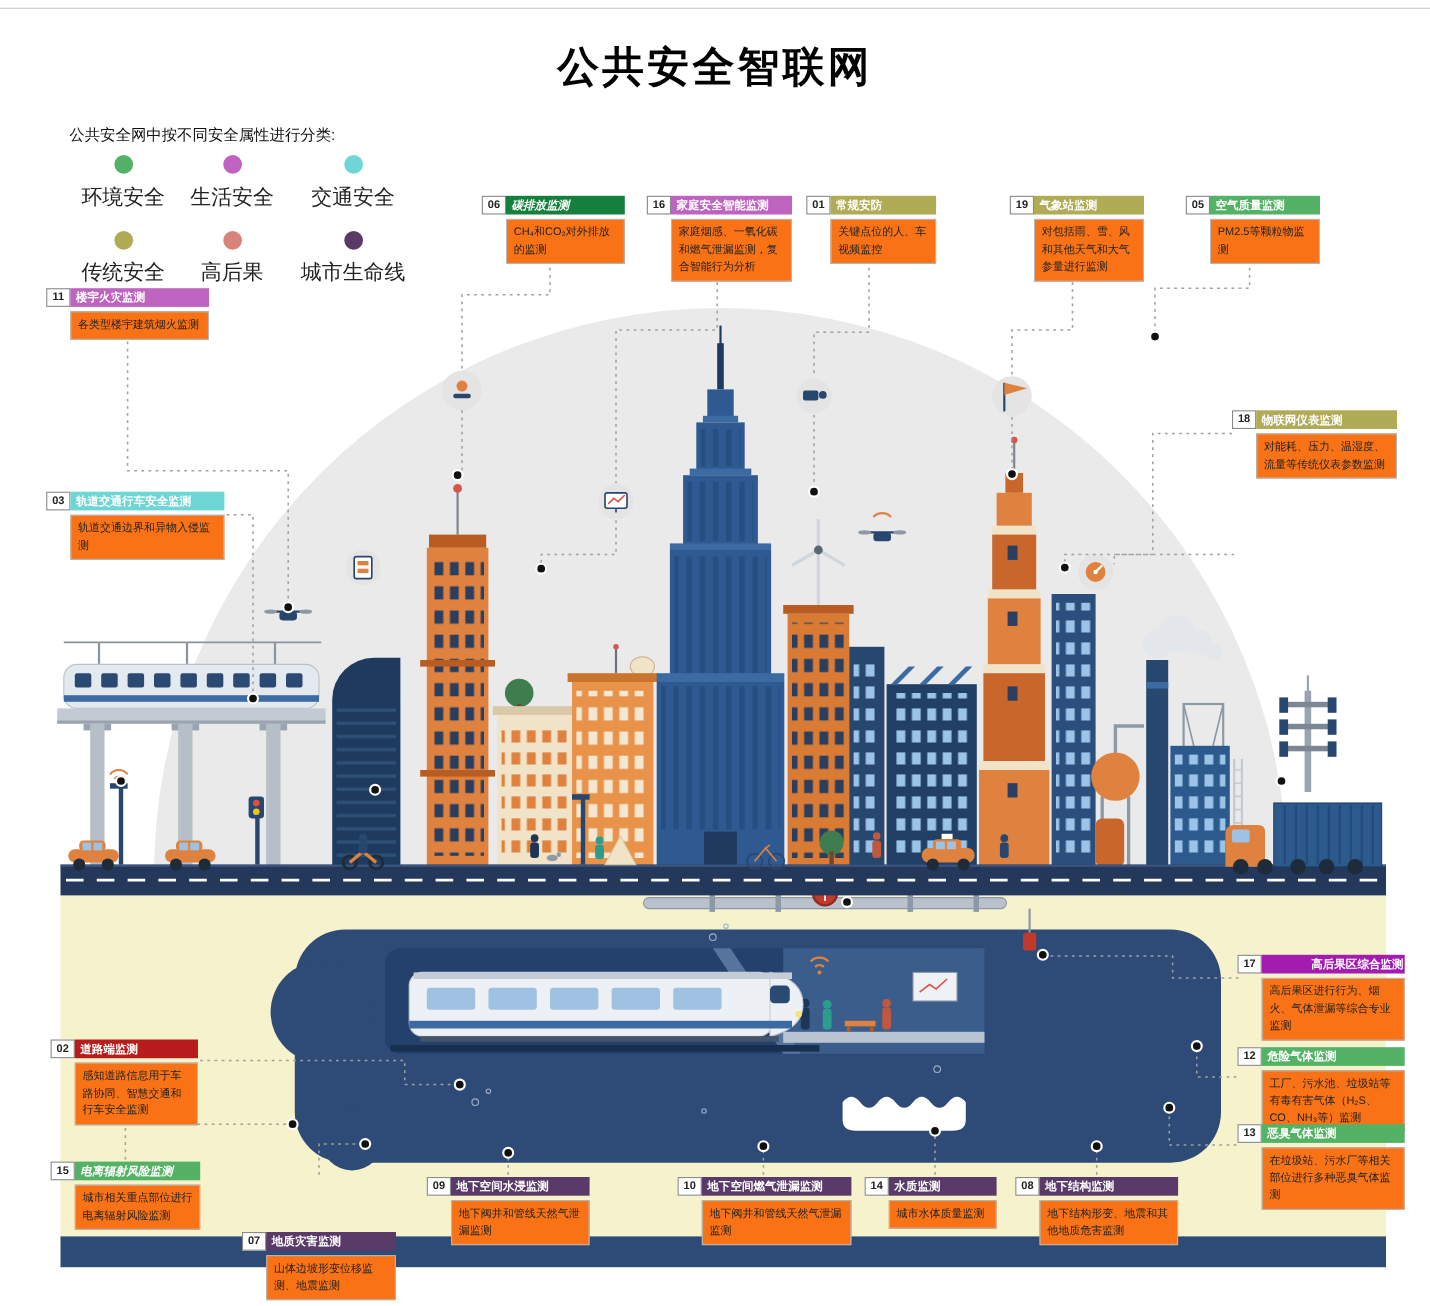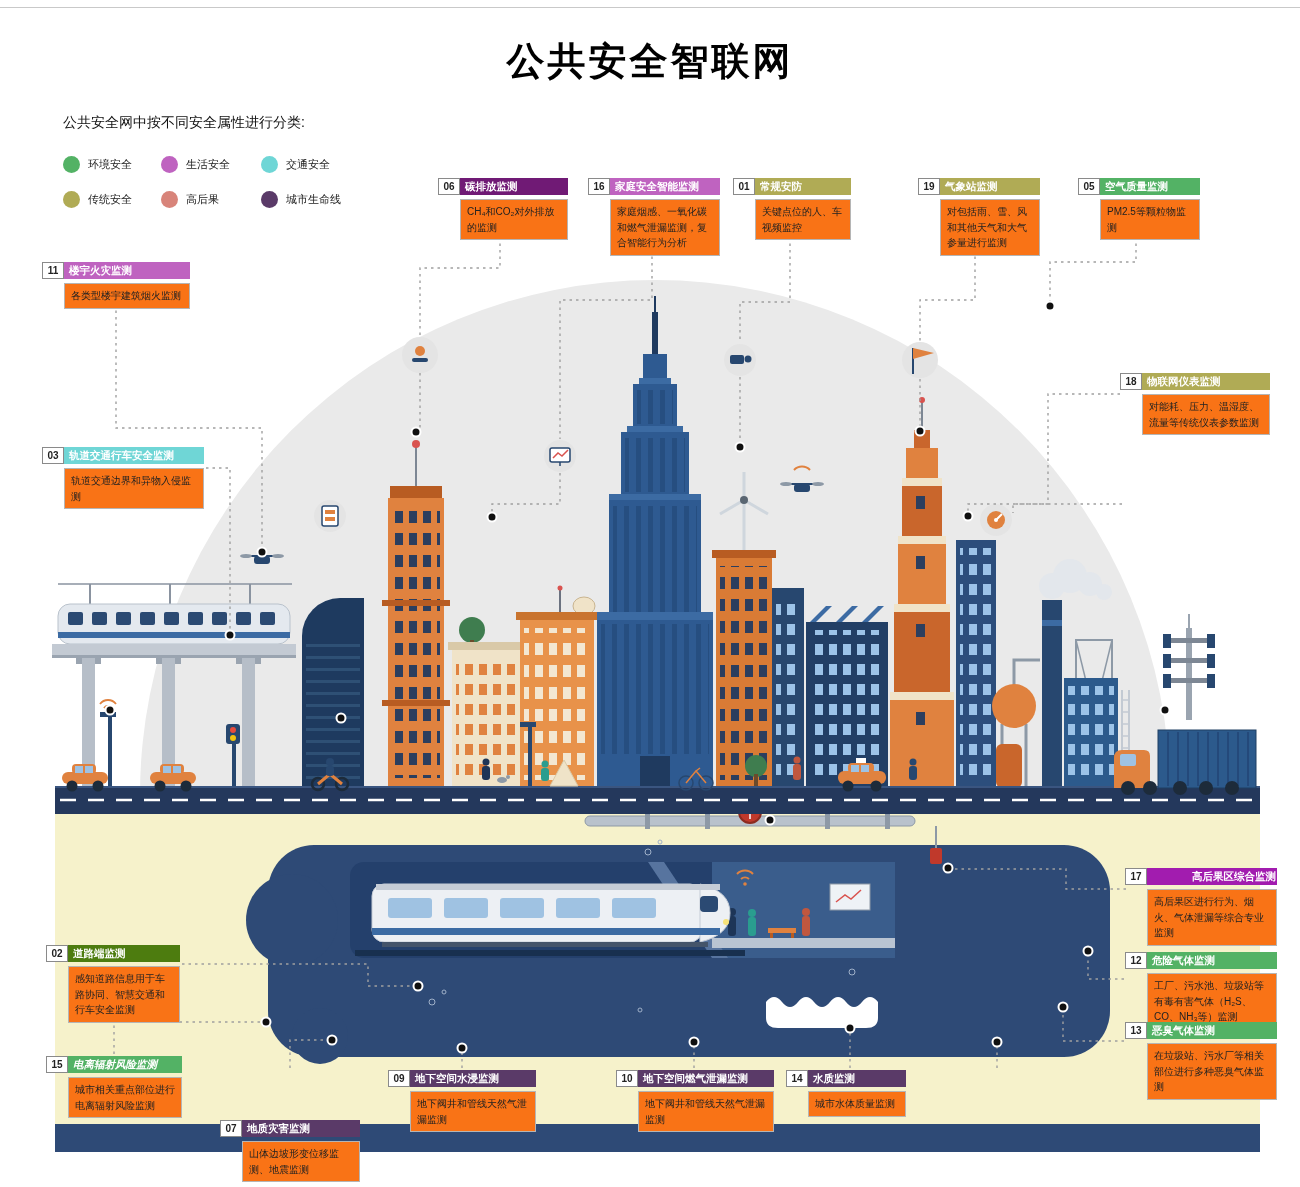--- a/index.html
+++ b/index.html
@@ -9,7 +9,7 @@
   .title{position:absolute;top:36px;left:0;width:1300px;text-align:center;margin:0;
          font-size:38px;font-weight:bold;color:#000;letter-spacing:3px;}
   .legend{position:absolute;left:63px;top:114px;z-index:6;}
-  .legend-title{font-size:14px;color:#111;margin-bottom:24px;}
+  .legend-title{font-size:14px;color:#111;margin-bottom:9px;}
   .legend-grid{display:grid;grid-template-columns:98px 100px 120px;row-gap:18px;}
   .legend-item{display:flex;align-items:center;gap:8px;font-size:11px;color:#222;}
   .dot{width:17px;height:17px;border-radius:50%;flex:0 0 auto;}

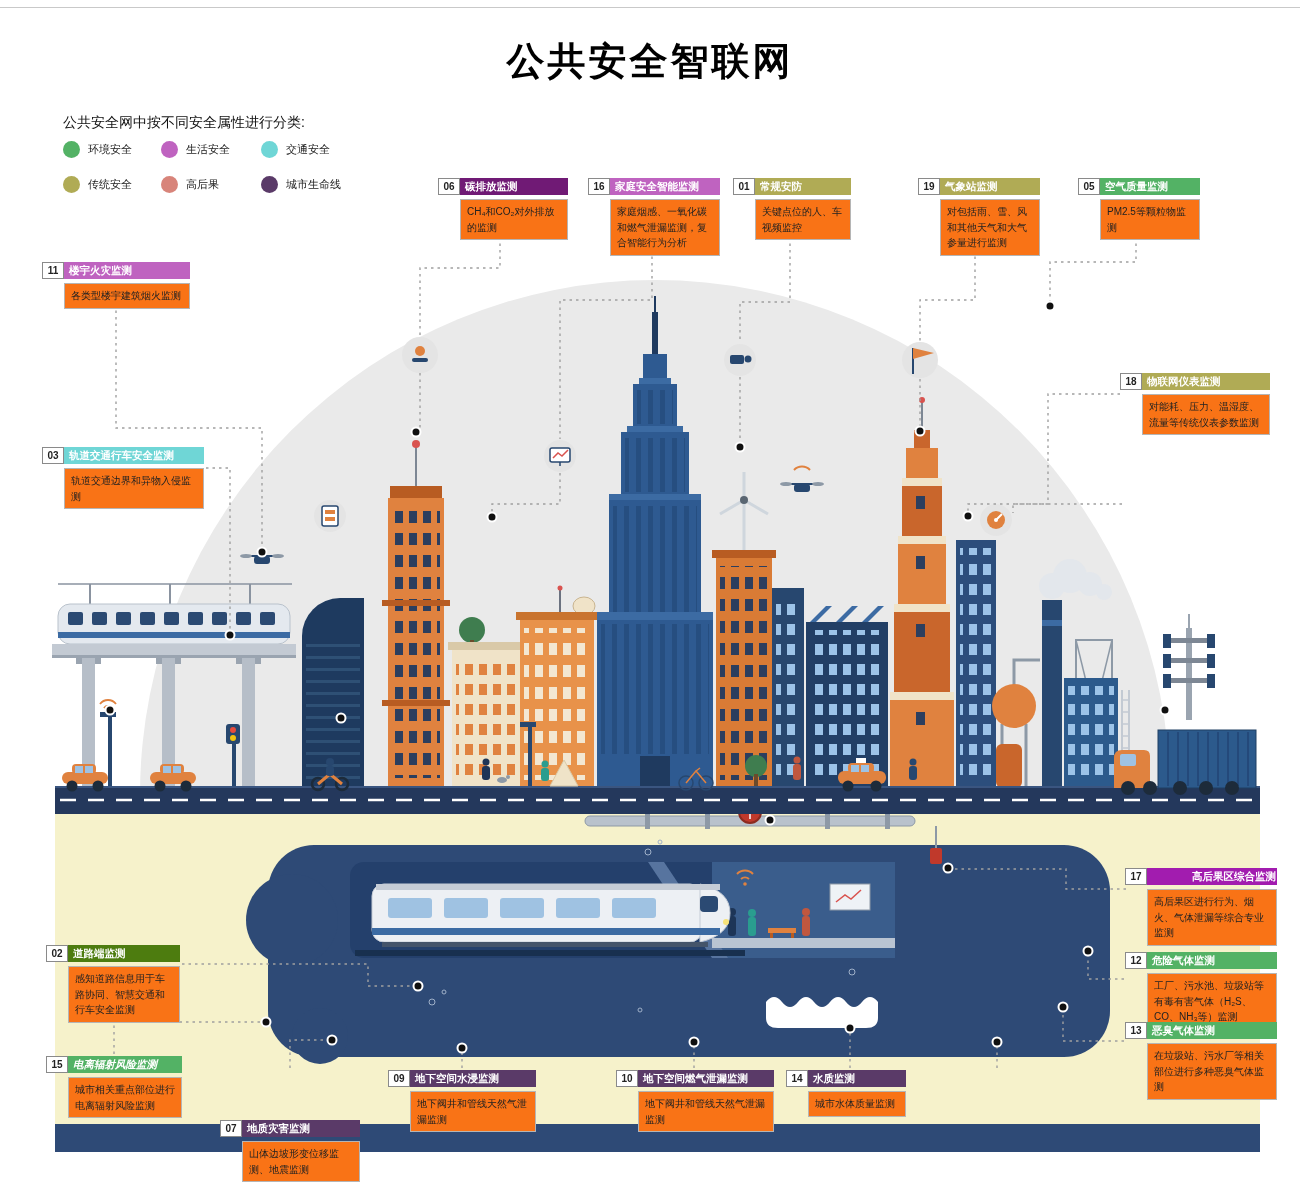--- a/index.html
+++ b/index.html
@@ -11,7 +11,7 @@
   .legend{position:absolute;left:63px;top:114px;z-index:6;}
   .legend-title{font-size:14px;color:#111;margin-bottom:9px;}
   .legend-grid{display:grid;grid-template-columns:98px 100px 120px;row-gap:18px;}
-  .legend-item{display:flex;align-items:center;gap:8px;font-size:11px;color:#222;}
+  .legend-item{display:flex;align-items:center;gap:8px;font-size:19px;color:#222;flex-direction:column;}
   .dot{width:17px;height:17px;border-radius:50%;flex:0 0 auto;}
   .scene{position:absolute;left:0;top:0;z-index:1;}
   .callout{position:absolute;z-index:5;}

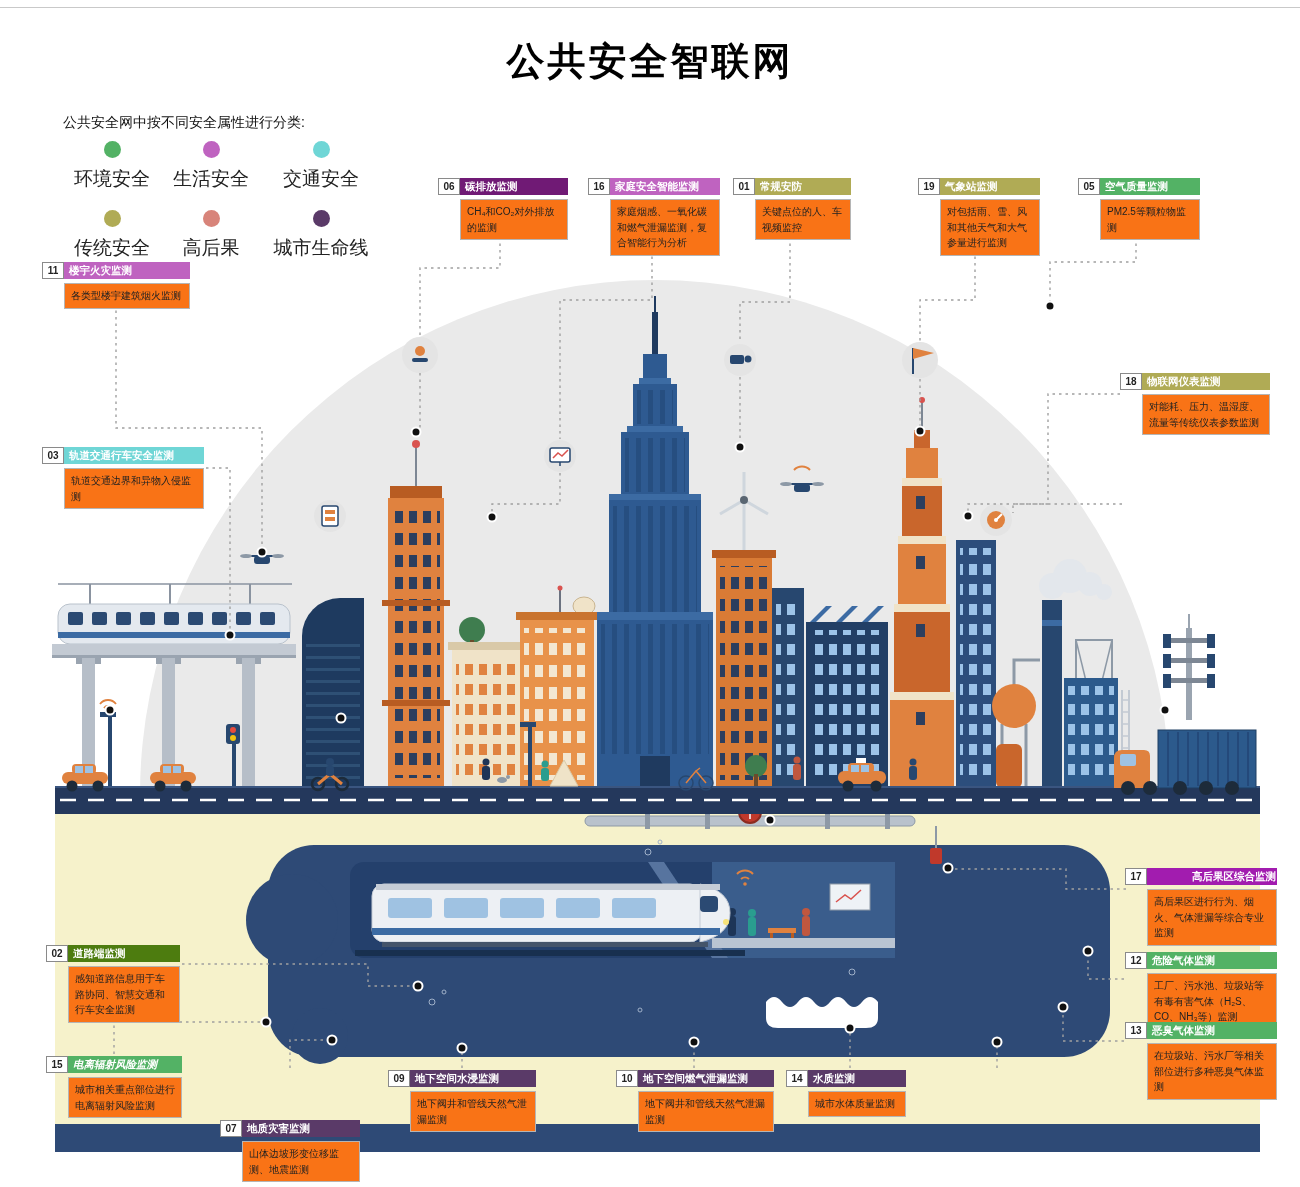--- a/index.html
+++ b/index.html
@@ -508,7 +508,7 @@
   <div class="callout" style="left:438px;top:178px;width:130px">
     <div class="co-head">
         <span class="co-num">06</span>
-        <span class="co-title" style="background-color: #701a75;">碳排放监测</span>
+        <span class="co-title" style="background-color: #15803d; font-style: italic;">碳排放监测</span>
       </div>
     <div class="co-desc">CH₄和CO₂对外排放的监测</div>
   </div>

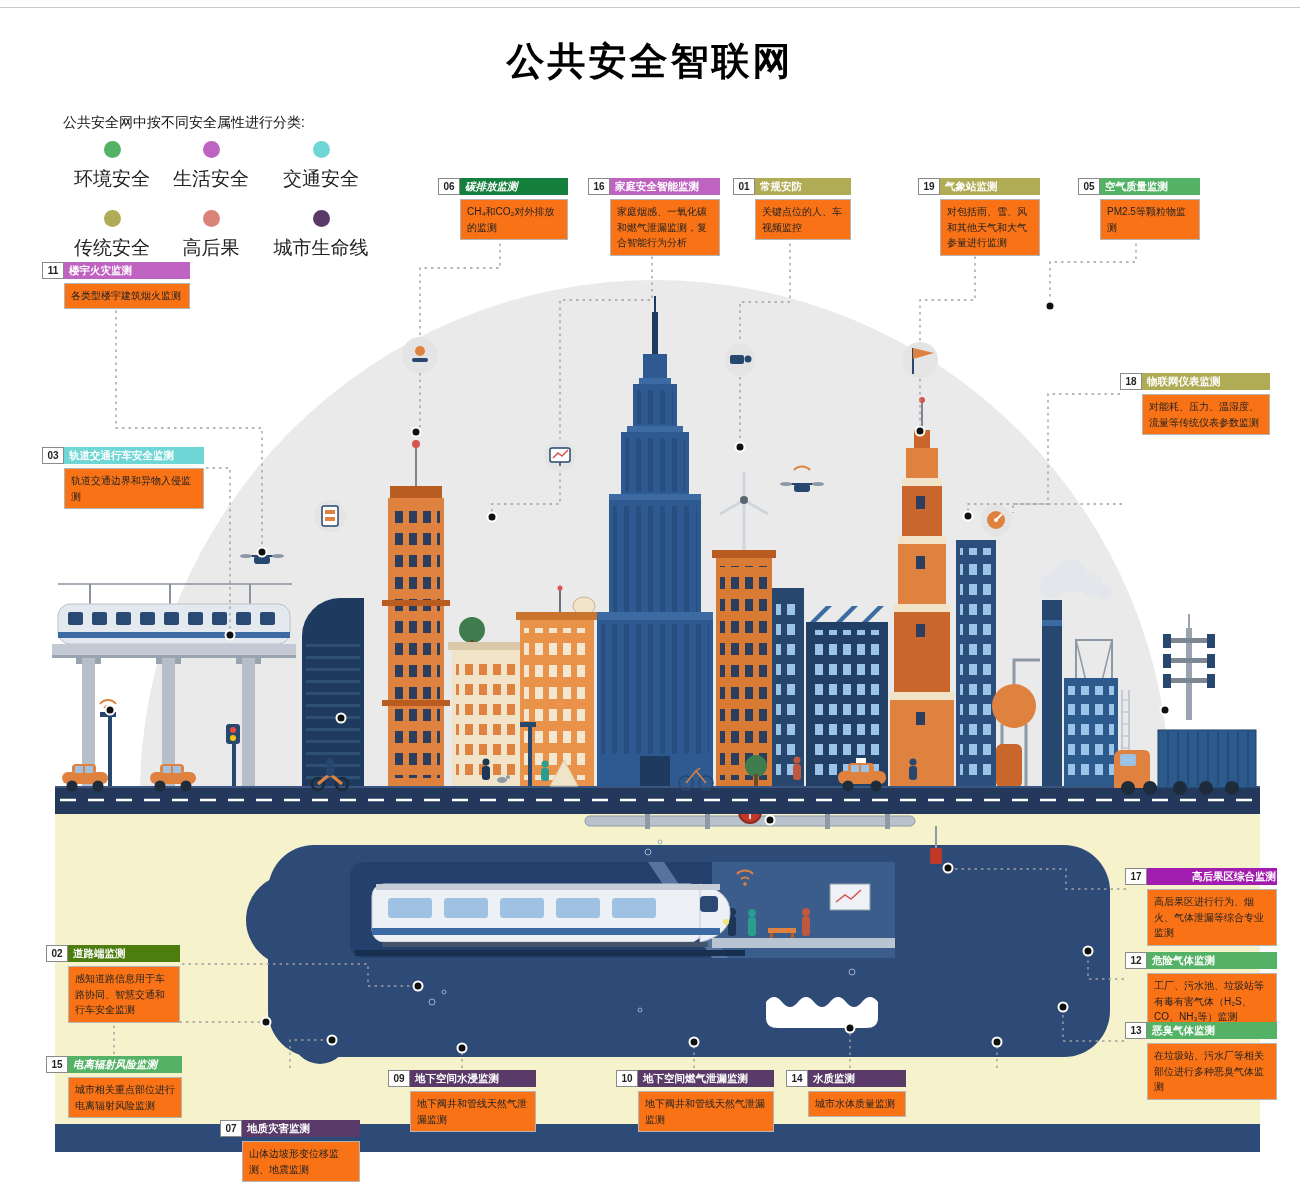--- a/index.html
+++ b/index.html
@@ -571,7 +571,7 @@
   <div class="callout" style="left:46px;top:945px;width:134px">
     <div class="co-head">
         <span class="co-num">02</span>
-        <span class="co-title" style="background-color: #4d7c0f; font-family: Liberation Serif, serif;">道路端监测</span>
+        <span class="co-title" style="background-color: #b91c1c; font-family: Liberation Serif, serif;">道路端监测</span>
       </div>
     <div class="co-desc">感知道路信息用于车路协同、智慧交通和行车安全监测</div>
   </div>

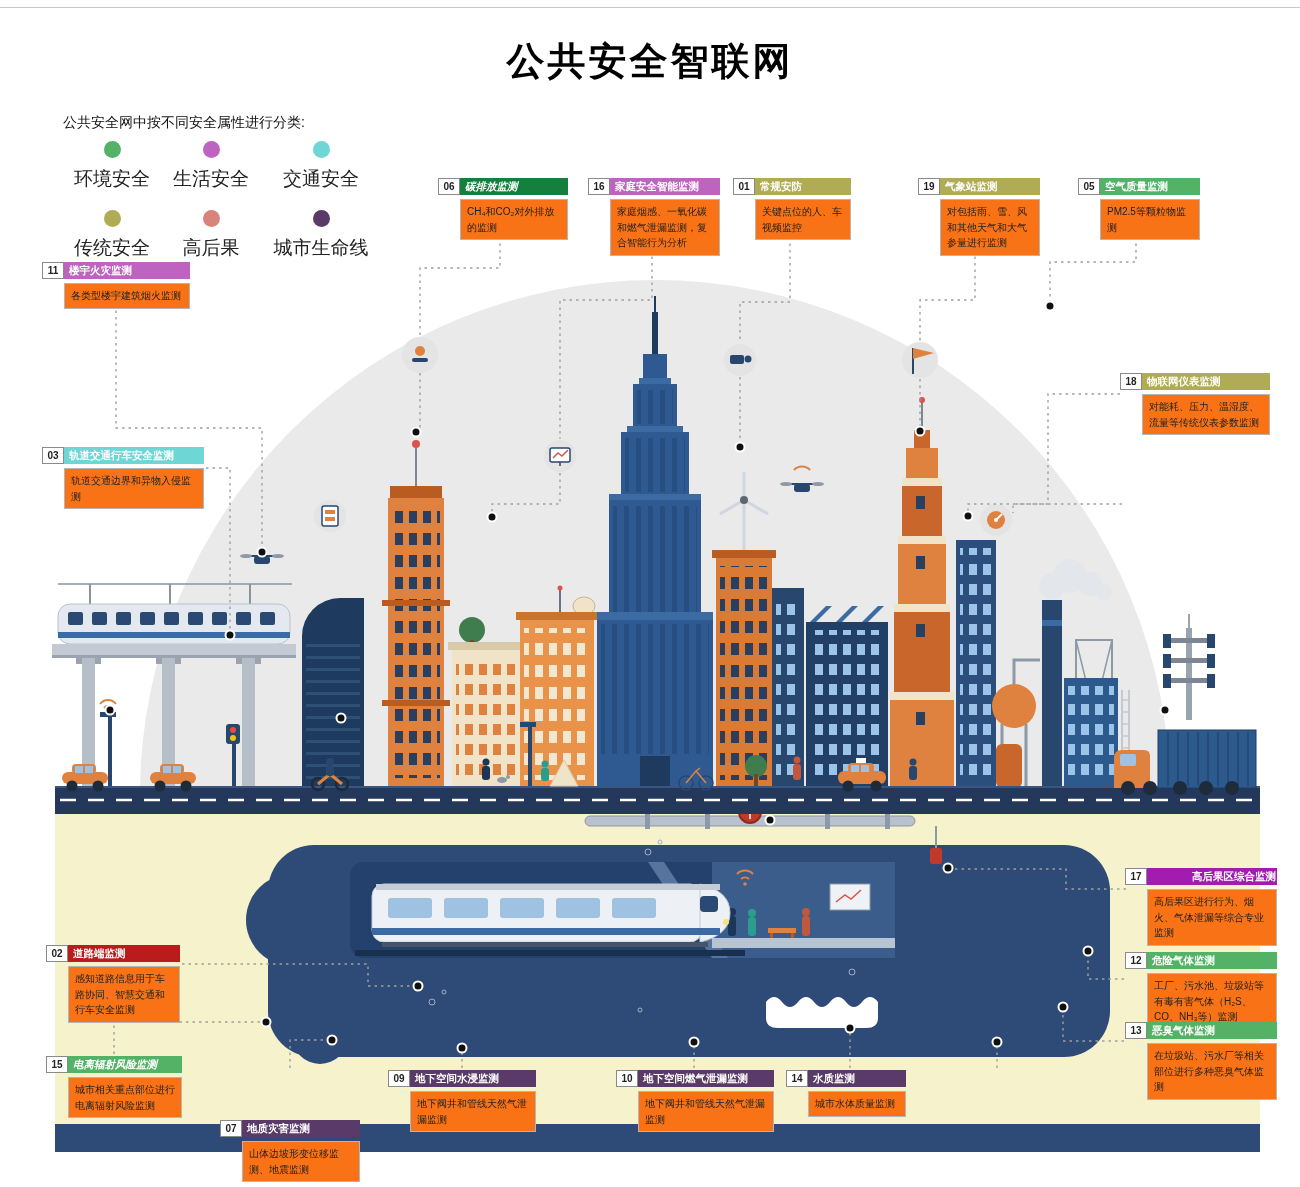--- a/index.html
+++ b/index.html
@@ -624,6 +624,13 @@
       </div>
     <div class="co-desc">城市水体质量监测</div>
   </div>
+  <div class="callout" style="left:923px;top:1070px;width:148px">
+    <div class="co-head">
+        <span class="co-num">08</span>
+        <span class="co-title" style="background-color: rgb(90, 58, 104);">地下结构监测</span>
+      </div>
+    <div class="co-desc">地下结构形变、地震和其他地质危害监测</div>
+  </div>
 </div>
 
 </body></html>

